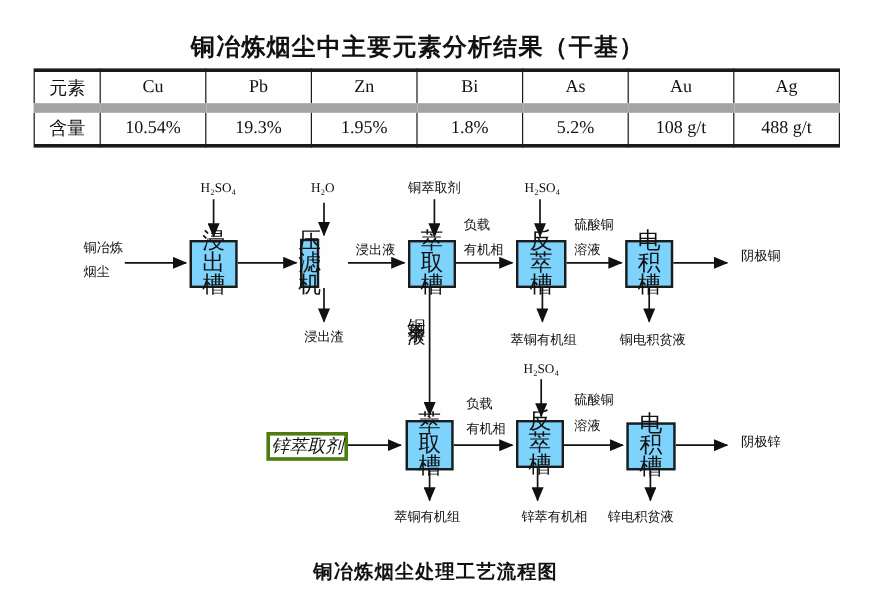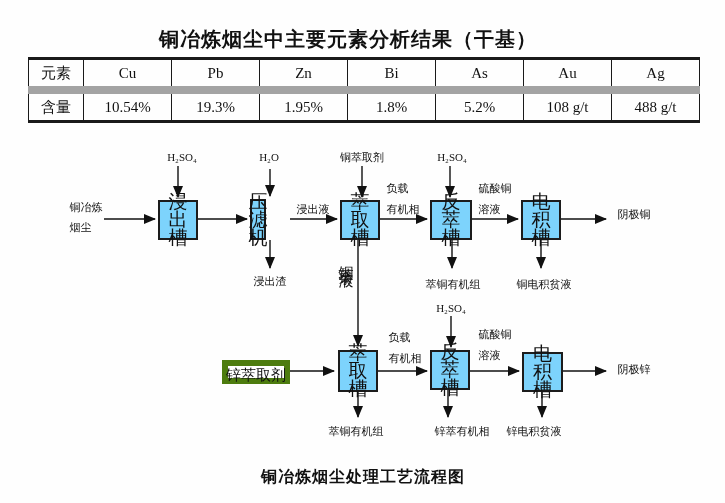--- a/index.html
+++ b/index.html
@@ -32,9 +32,9 @@
     display:flex;align-items:center;justify-content:center;
     font-size:19px;line-height:18px;text-align:center;box-sizing:border-box;}
   .box span{display:block;width:32px;}
-  .smallbox{position:absolute;border:6px solid #4d7c0f;background:#fff;
+  .smallbox{position:absolute;border:3px solid #4d7c0f;background:#fff;
     display:flex;align-items:flex-start;justify-content:center;
-    font-size:15px;box-sizing:border-box;white-space:nowrap;}
+    font-size:15px;box-sizing:border-box;white-space:nowrap;font-style:italic;}
   .vtext{position:absolute;writing-mode:vertical-rl;text-orientation:upright;
     font-size:15px;letter-spacing:2px;line-height:15px;}
   svg.arrows{position:absolute;left:0;top:0;pointer-events:none;}

